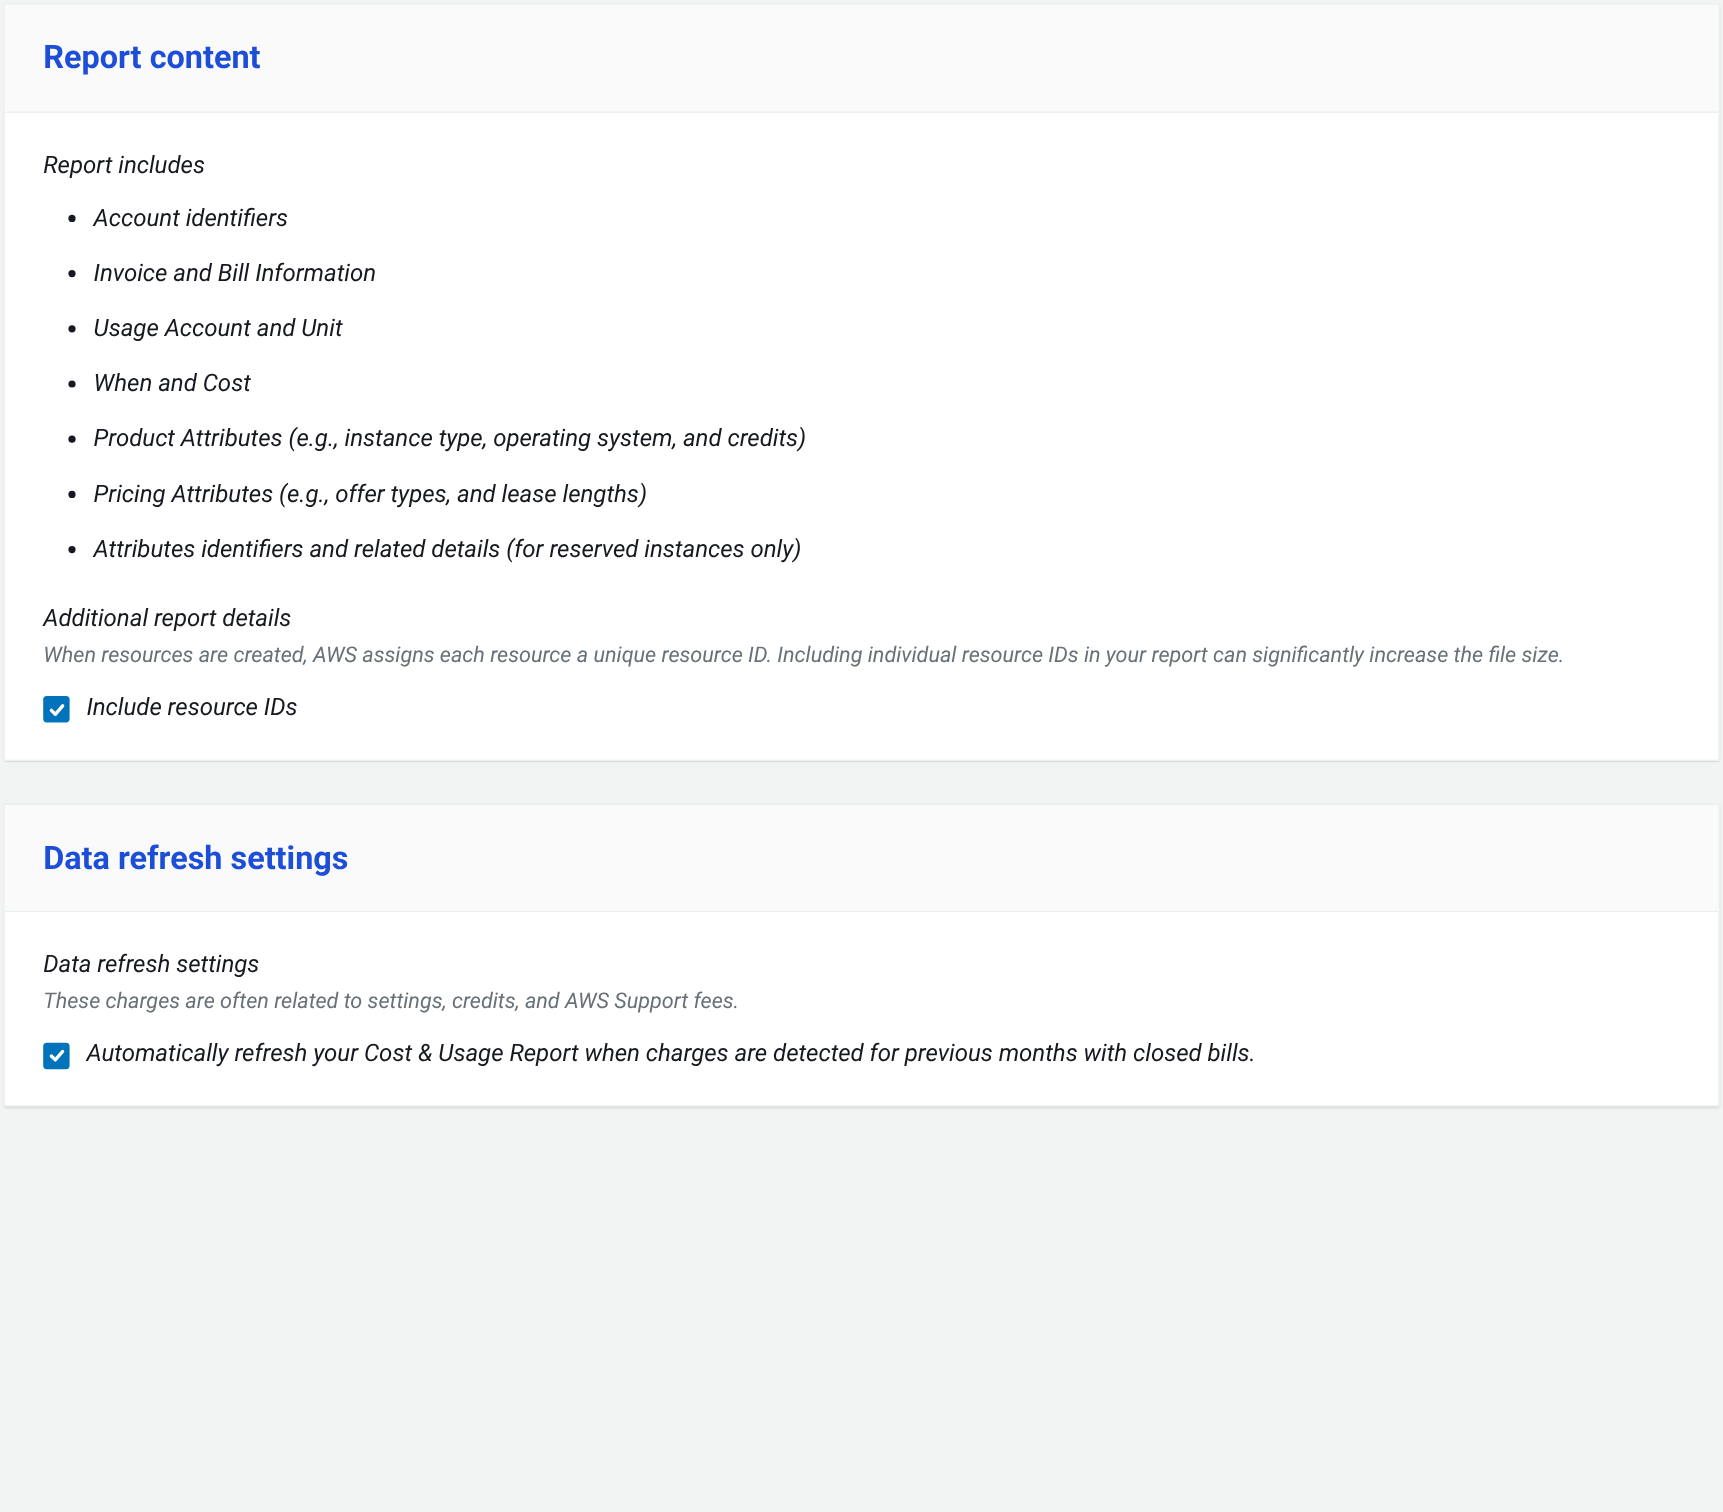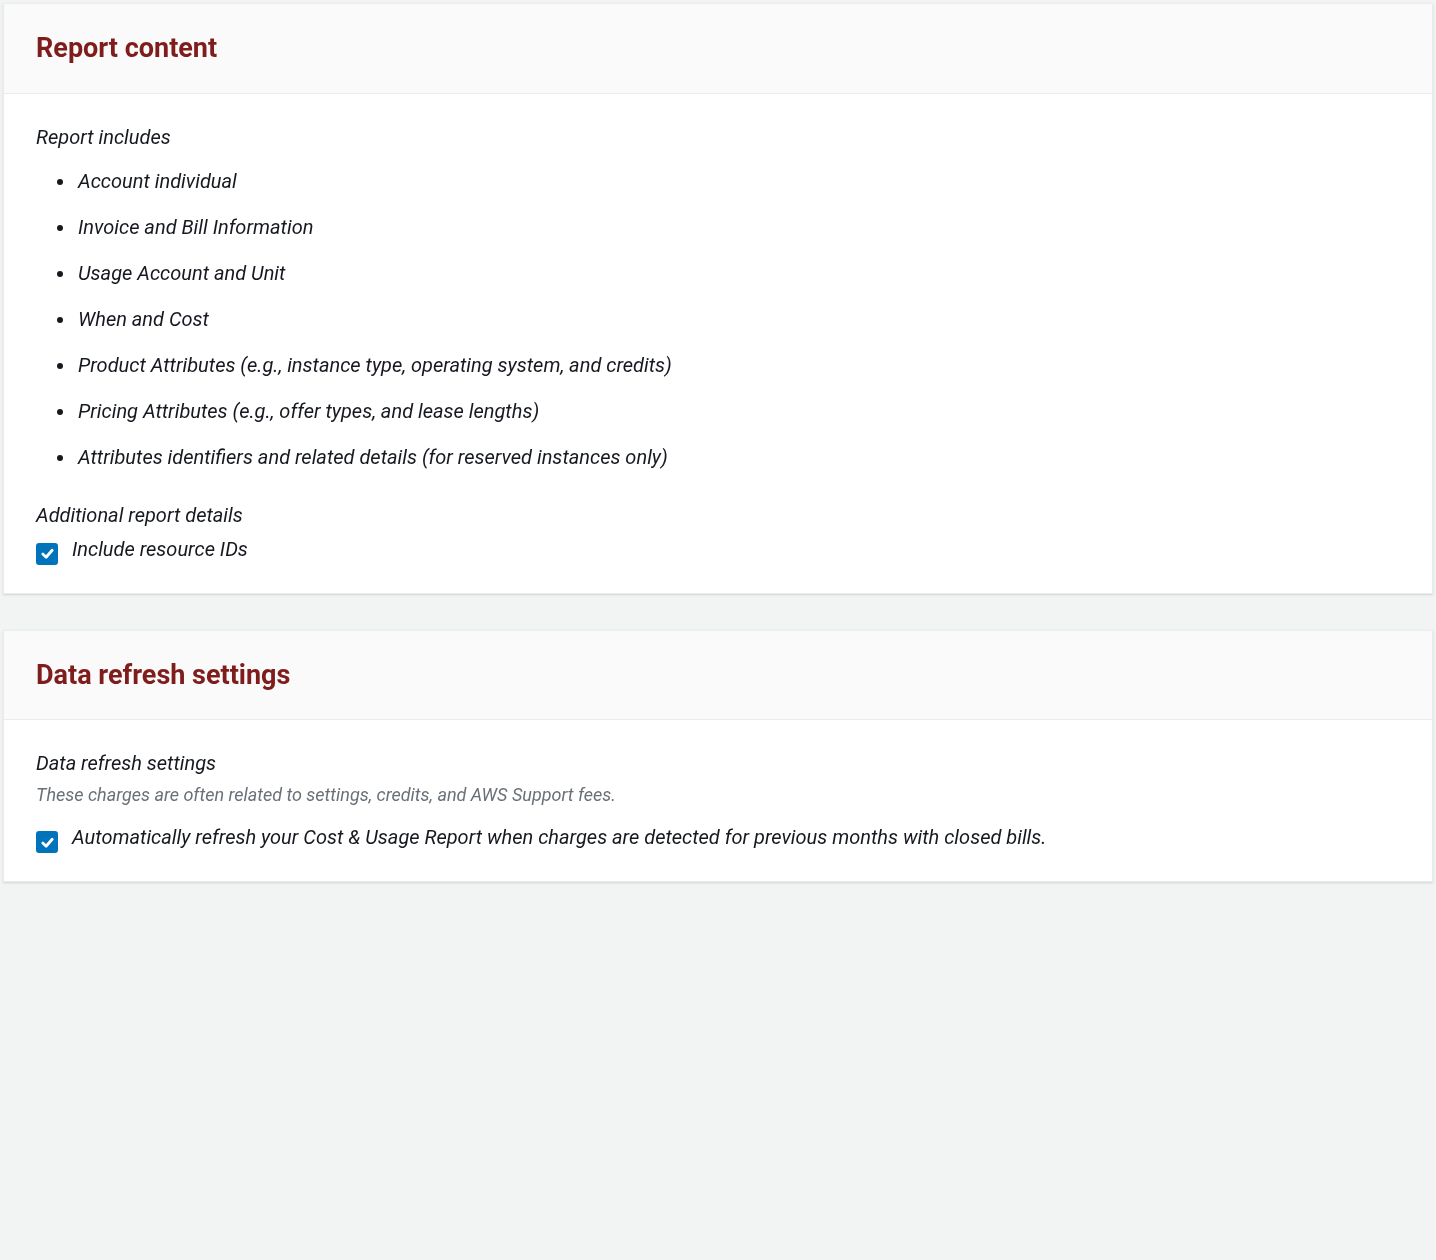--- a/index.html
+++ b/index.html
@@ -32,7 +32,7 @@
   .panel-header h2 {
     font-size: 27px;
     font-weight: 700;
-    color: #7f1d1d;
+    color: #1d4ed8;
   }
   .panel-body {
     padding: 28px 32px 28px 32px;

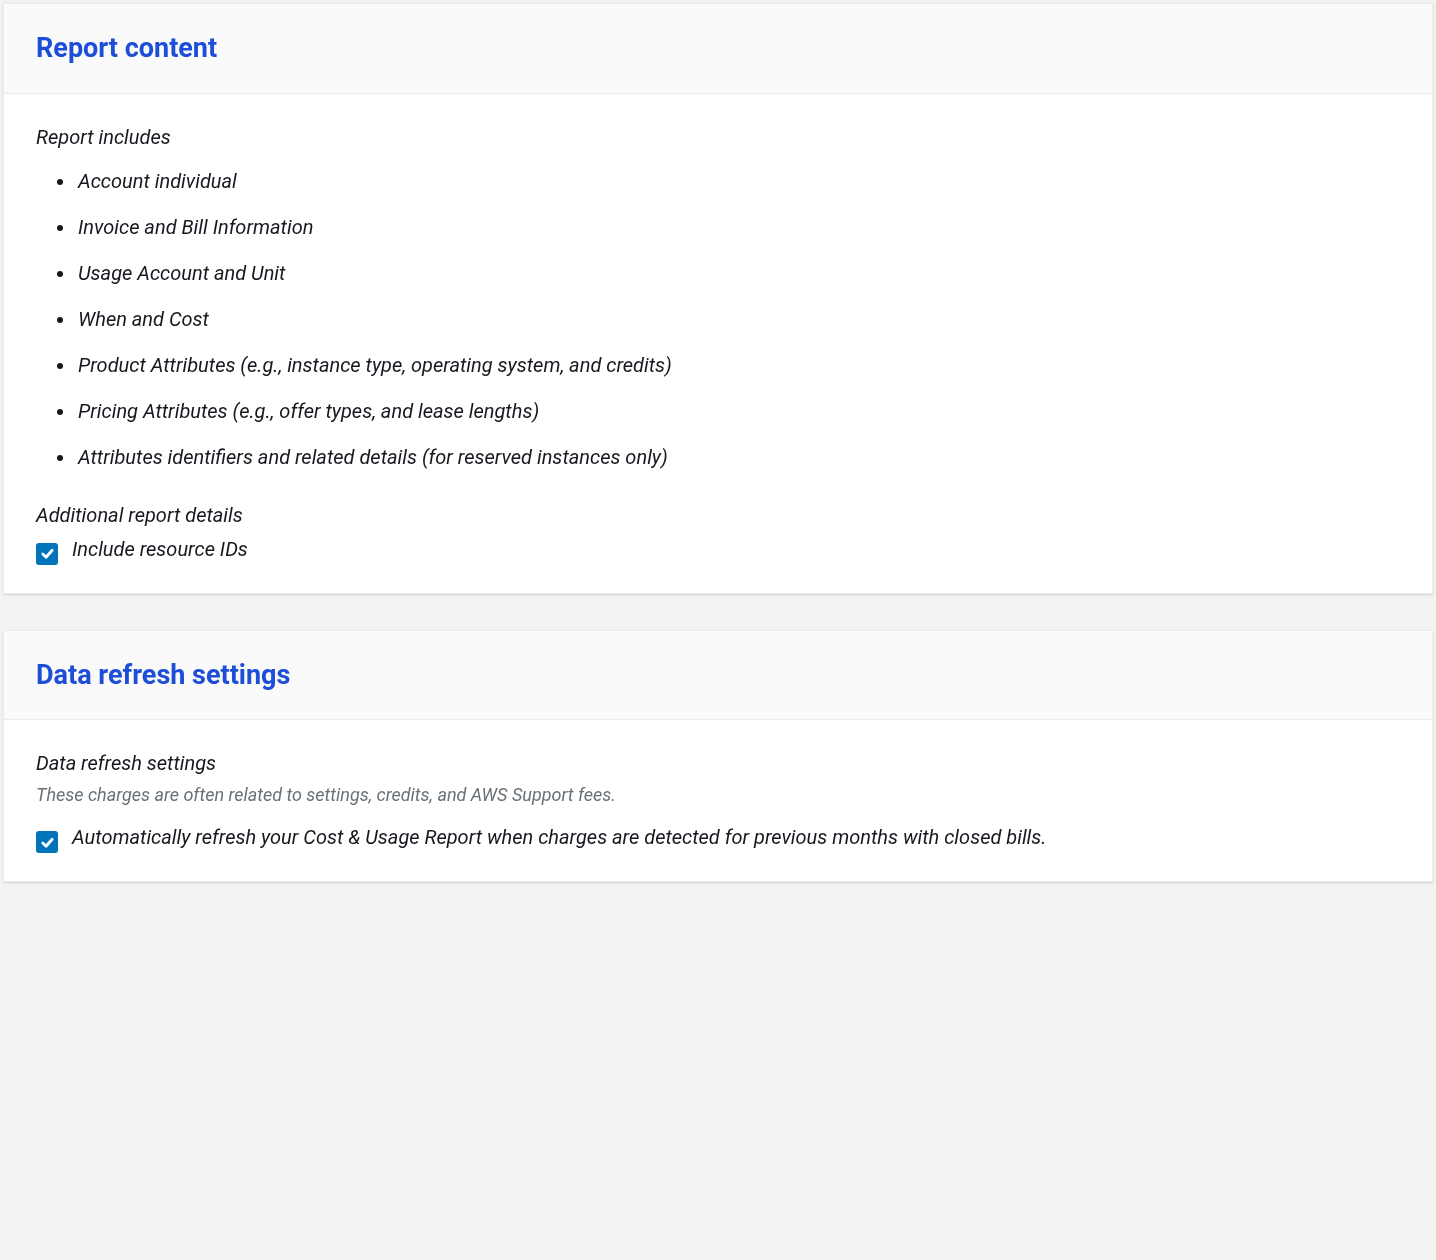--- a/index.html
+++ b/index.html
@@ -110,7 +110,7 @@
   <div class="panel-body">
     <div class="section-label">Report includes</div>
     <ul class="bullets">
-      <li>Account individual</li>
+      <li>Account identifiers</li>
       <li>Invoice and Bill Information</li>
       <li>Usage Account and Unit</li>
       <li>When and Cost</li>

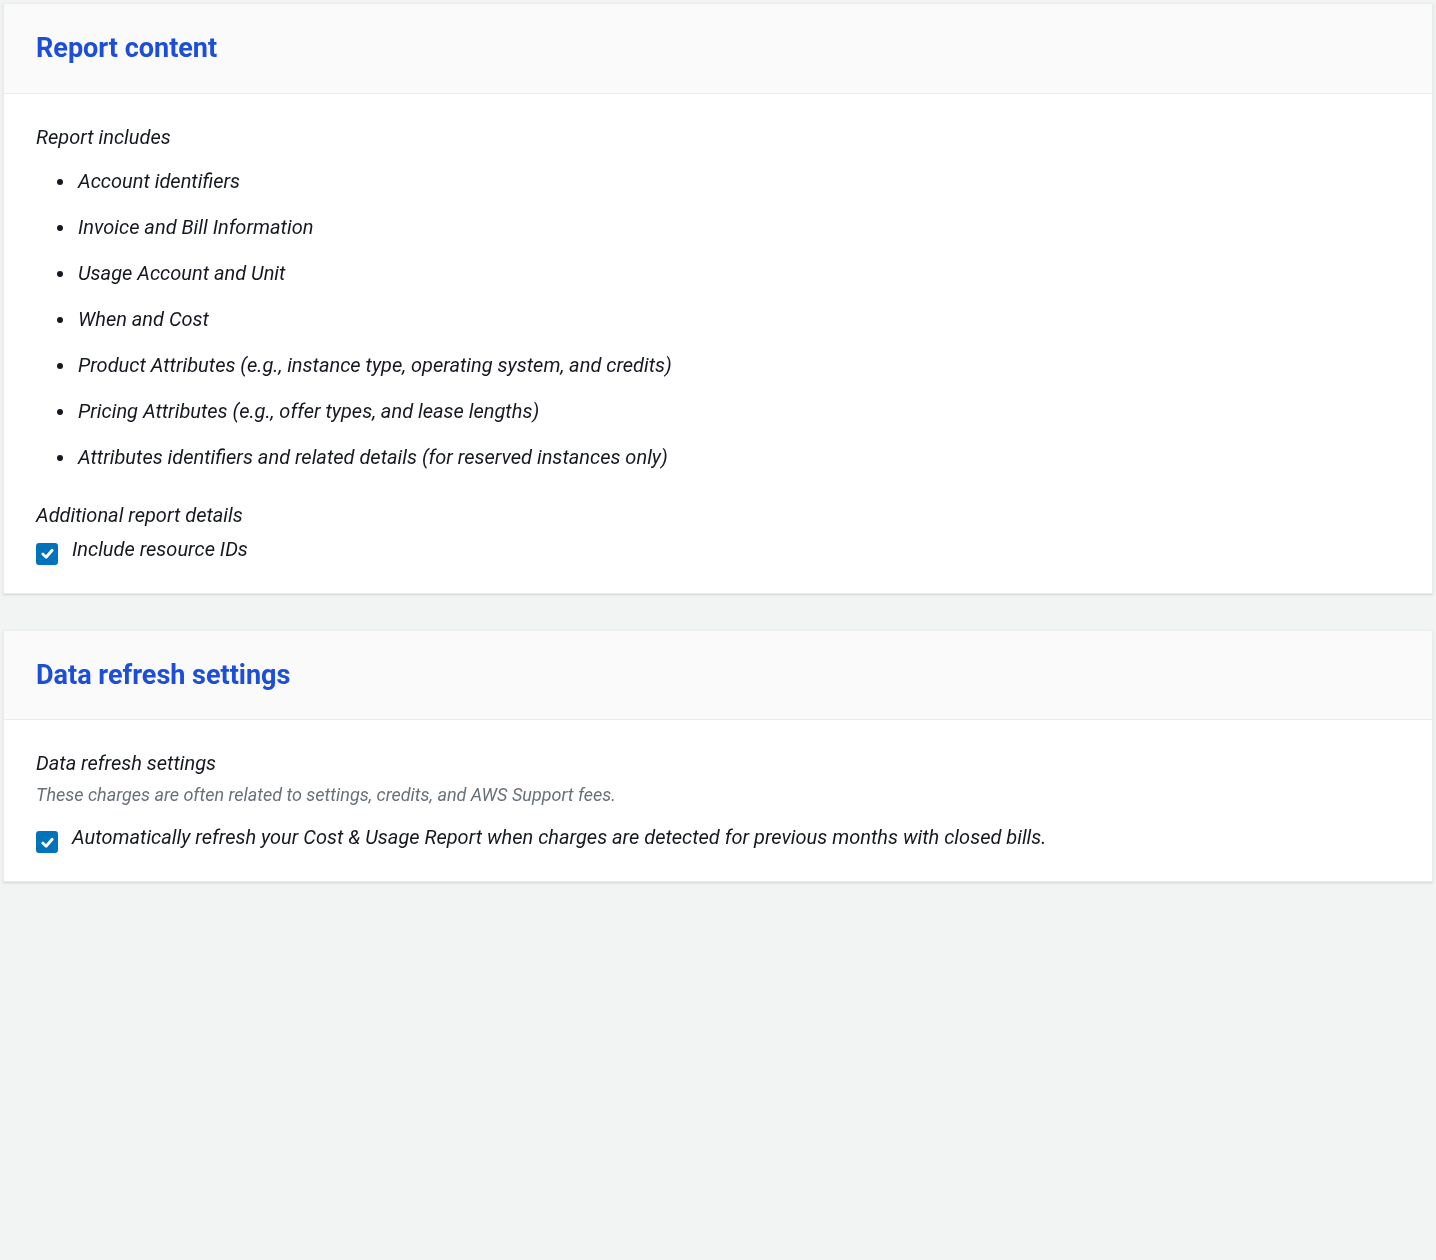--- a/index.html
+++ b/index.html
@@ -120,6 +120,7 @@
     </ul>
 
     <div class="sub-section-label">Additional report details</div>
+    <div class="helper-text">When resources are created, AWS assigns each resource a unique resource ID. Including individual resource IDs in your report can significantly increase the file size.</div>
 
     <div class="checkbox-row">
       <div class="checkbox-box" role="checkbox" aria-checked="true">

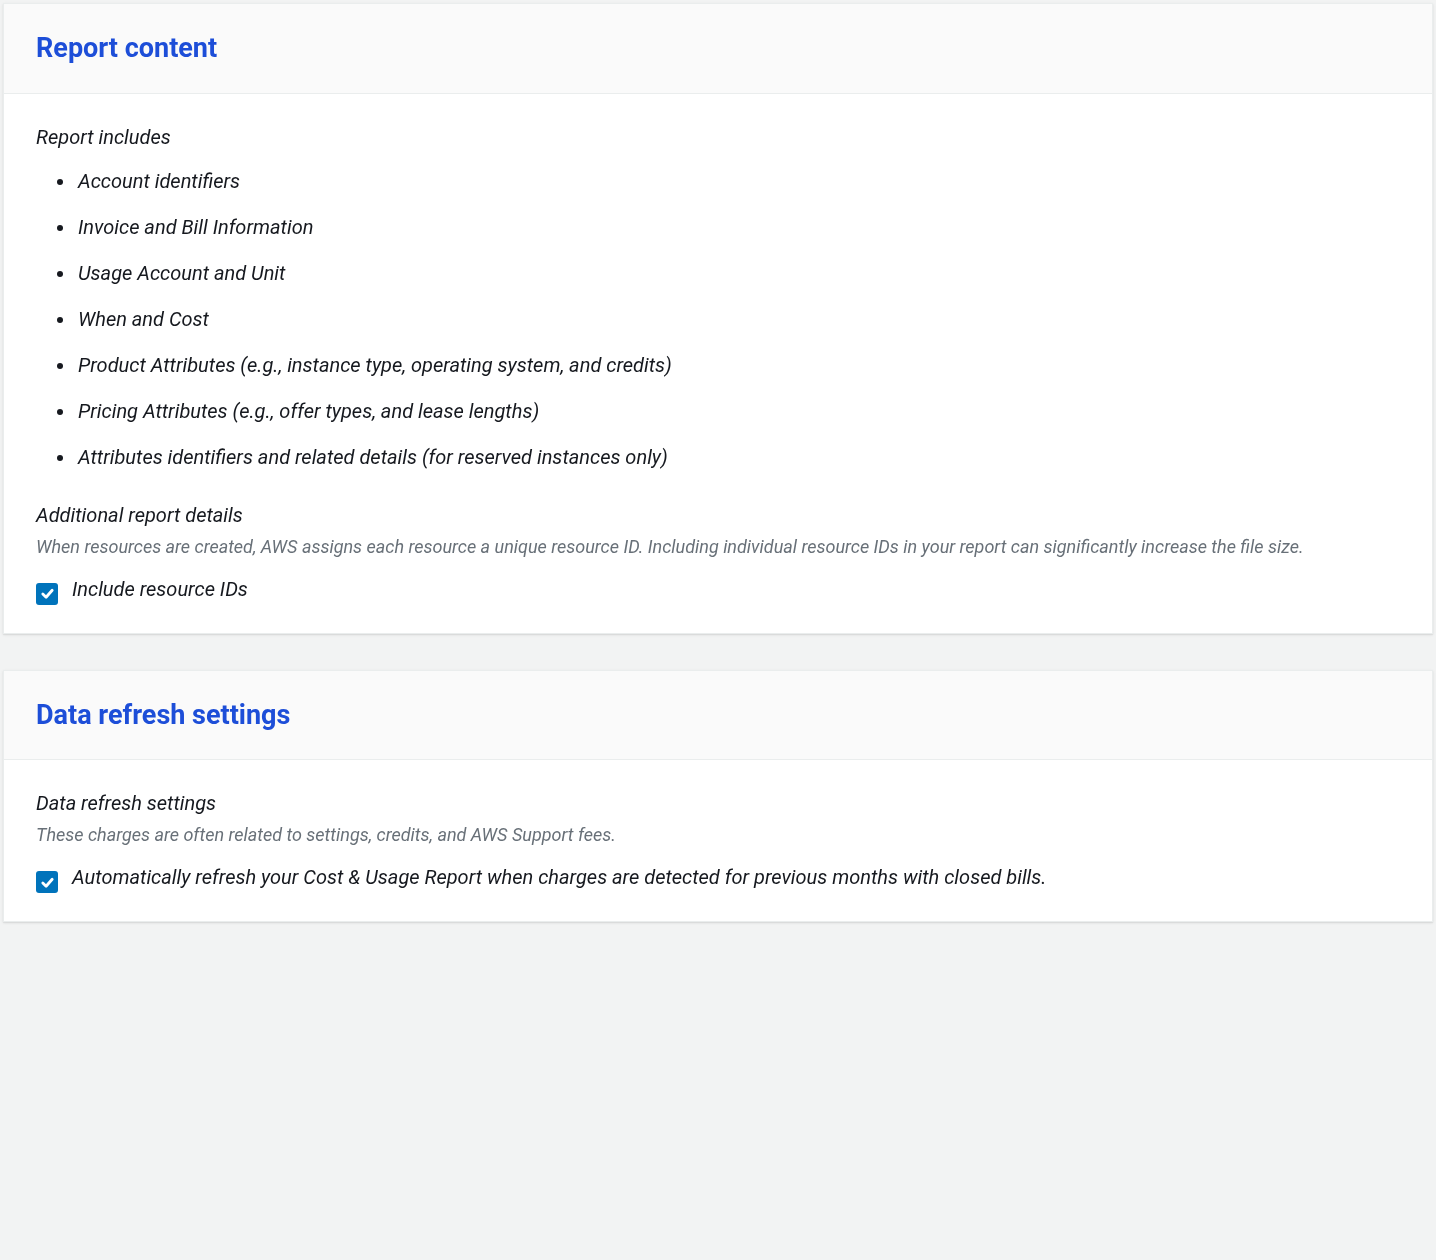--- a/index.html
+++ b/index.html
@@ -70,7 +70,7 @@
   }
   .checkbox-row {
     display: flex;
-    align-items: flex-end;
+    align-items: center;
     gap: 14px;
   }
   .checkbox-box {

